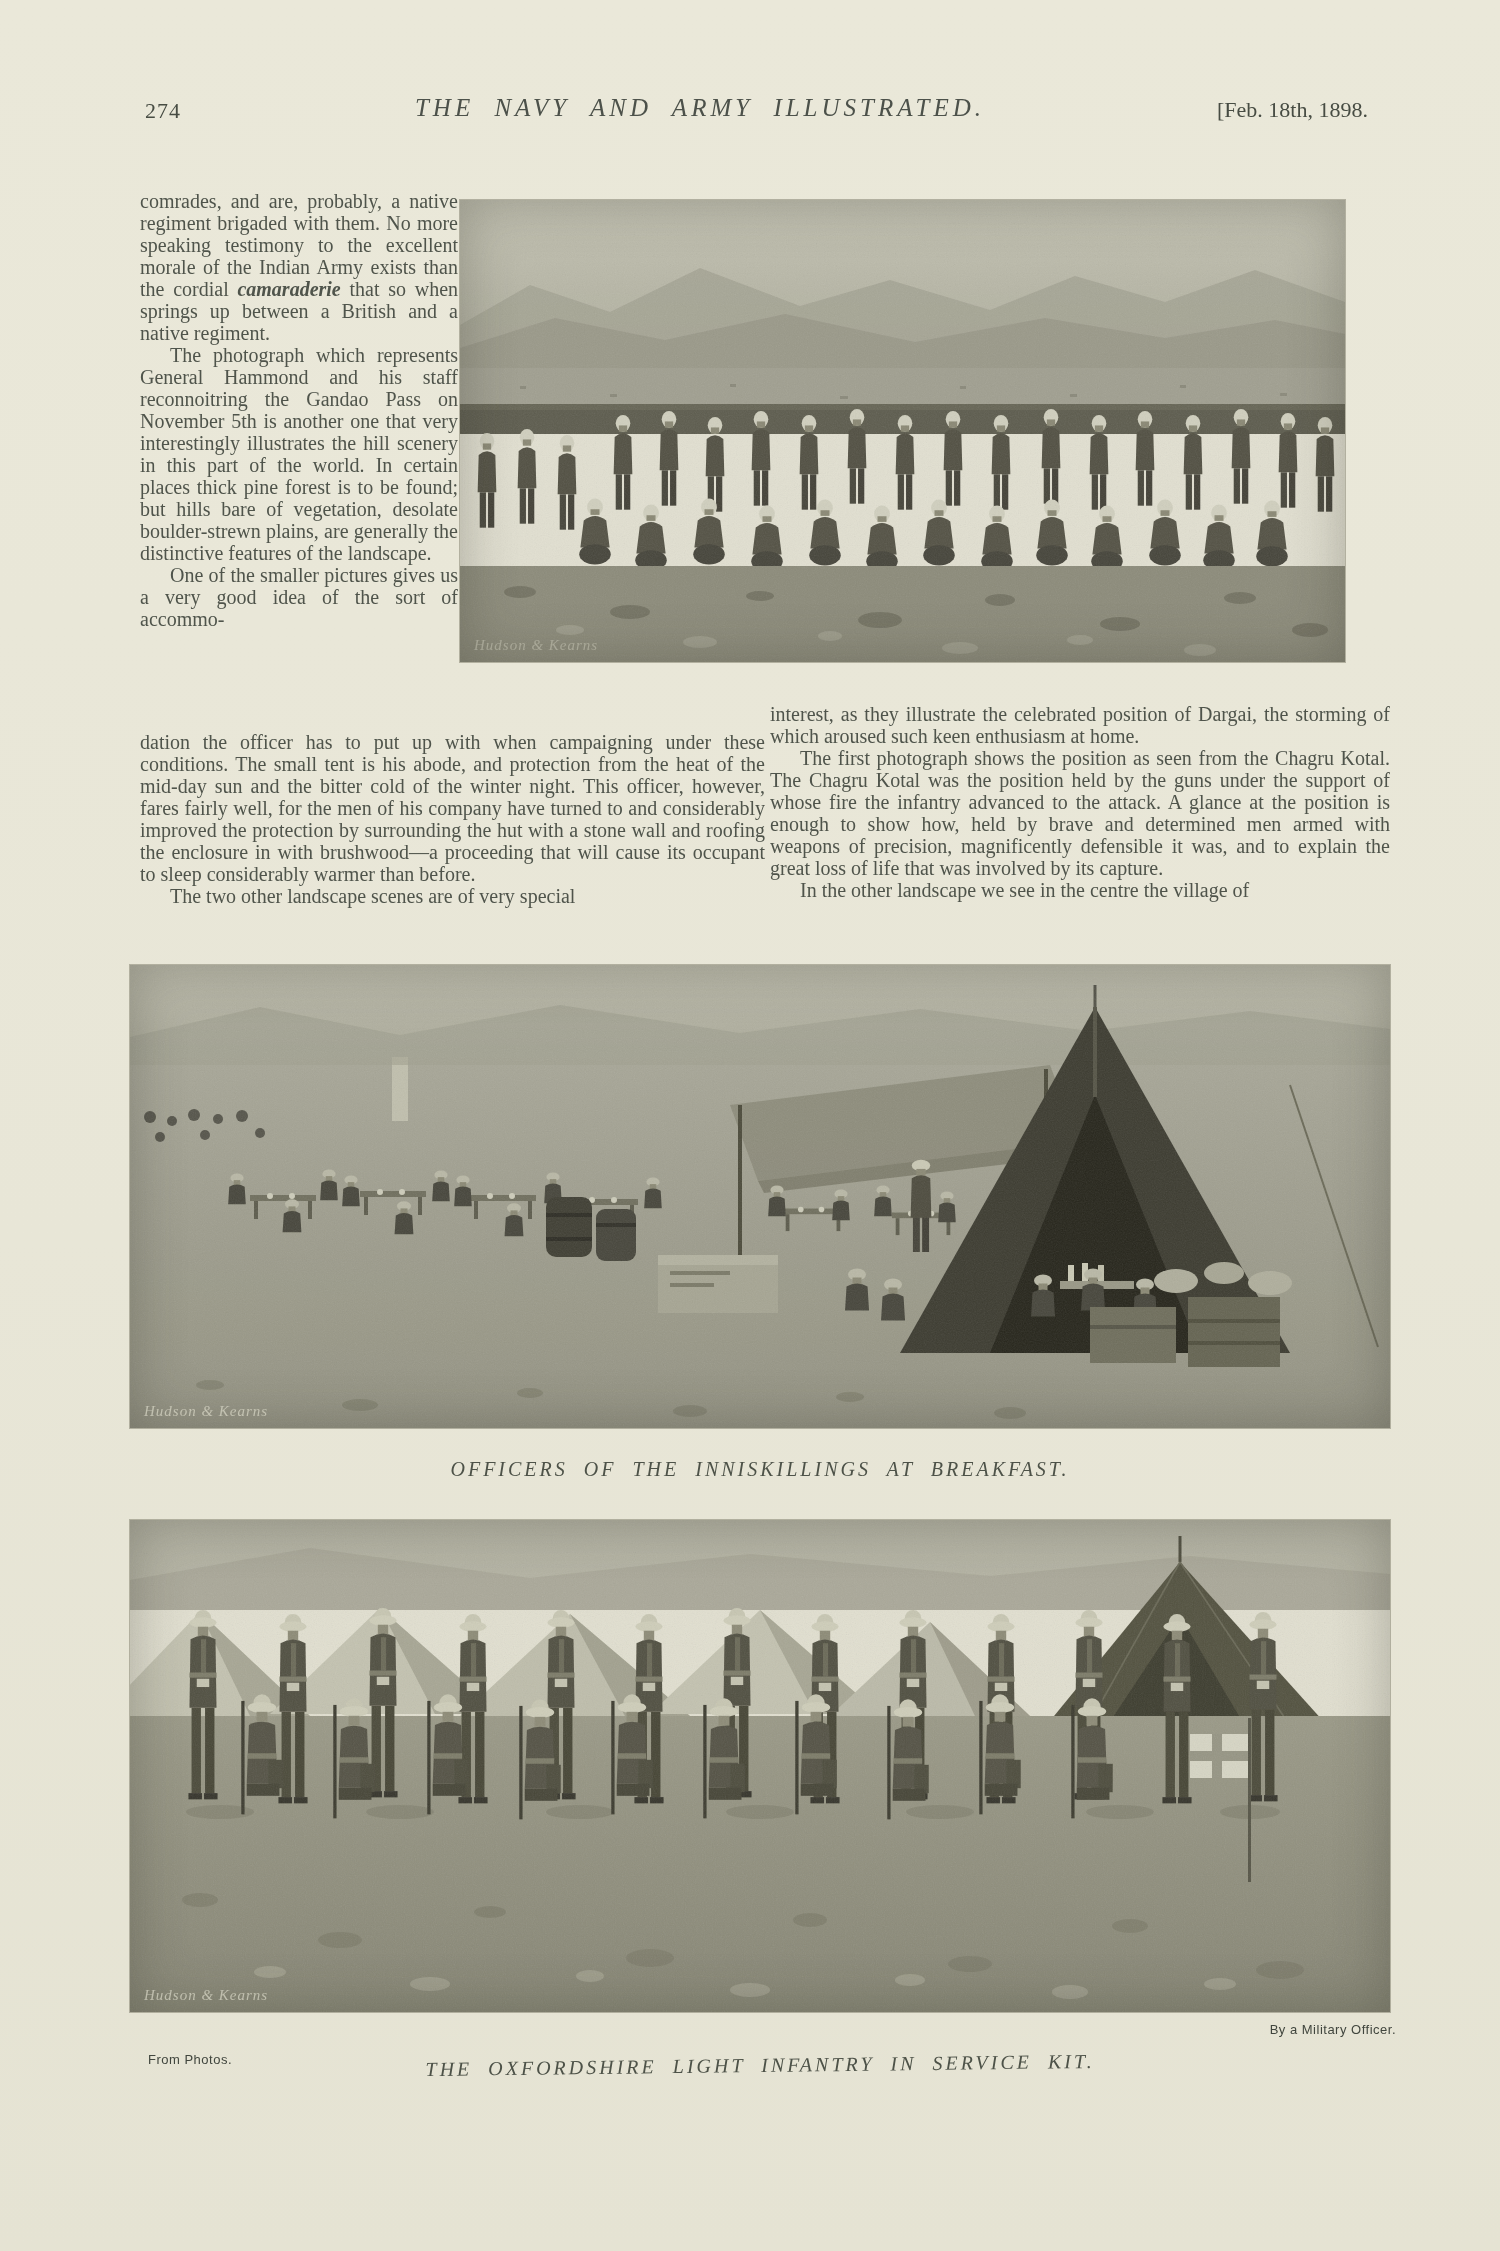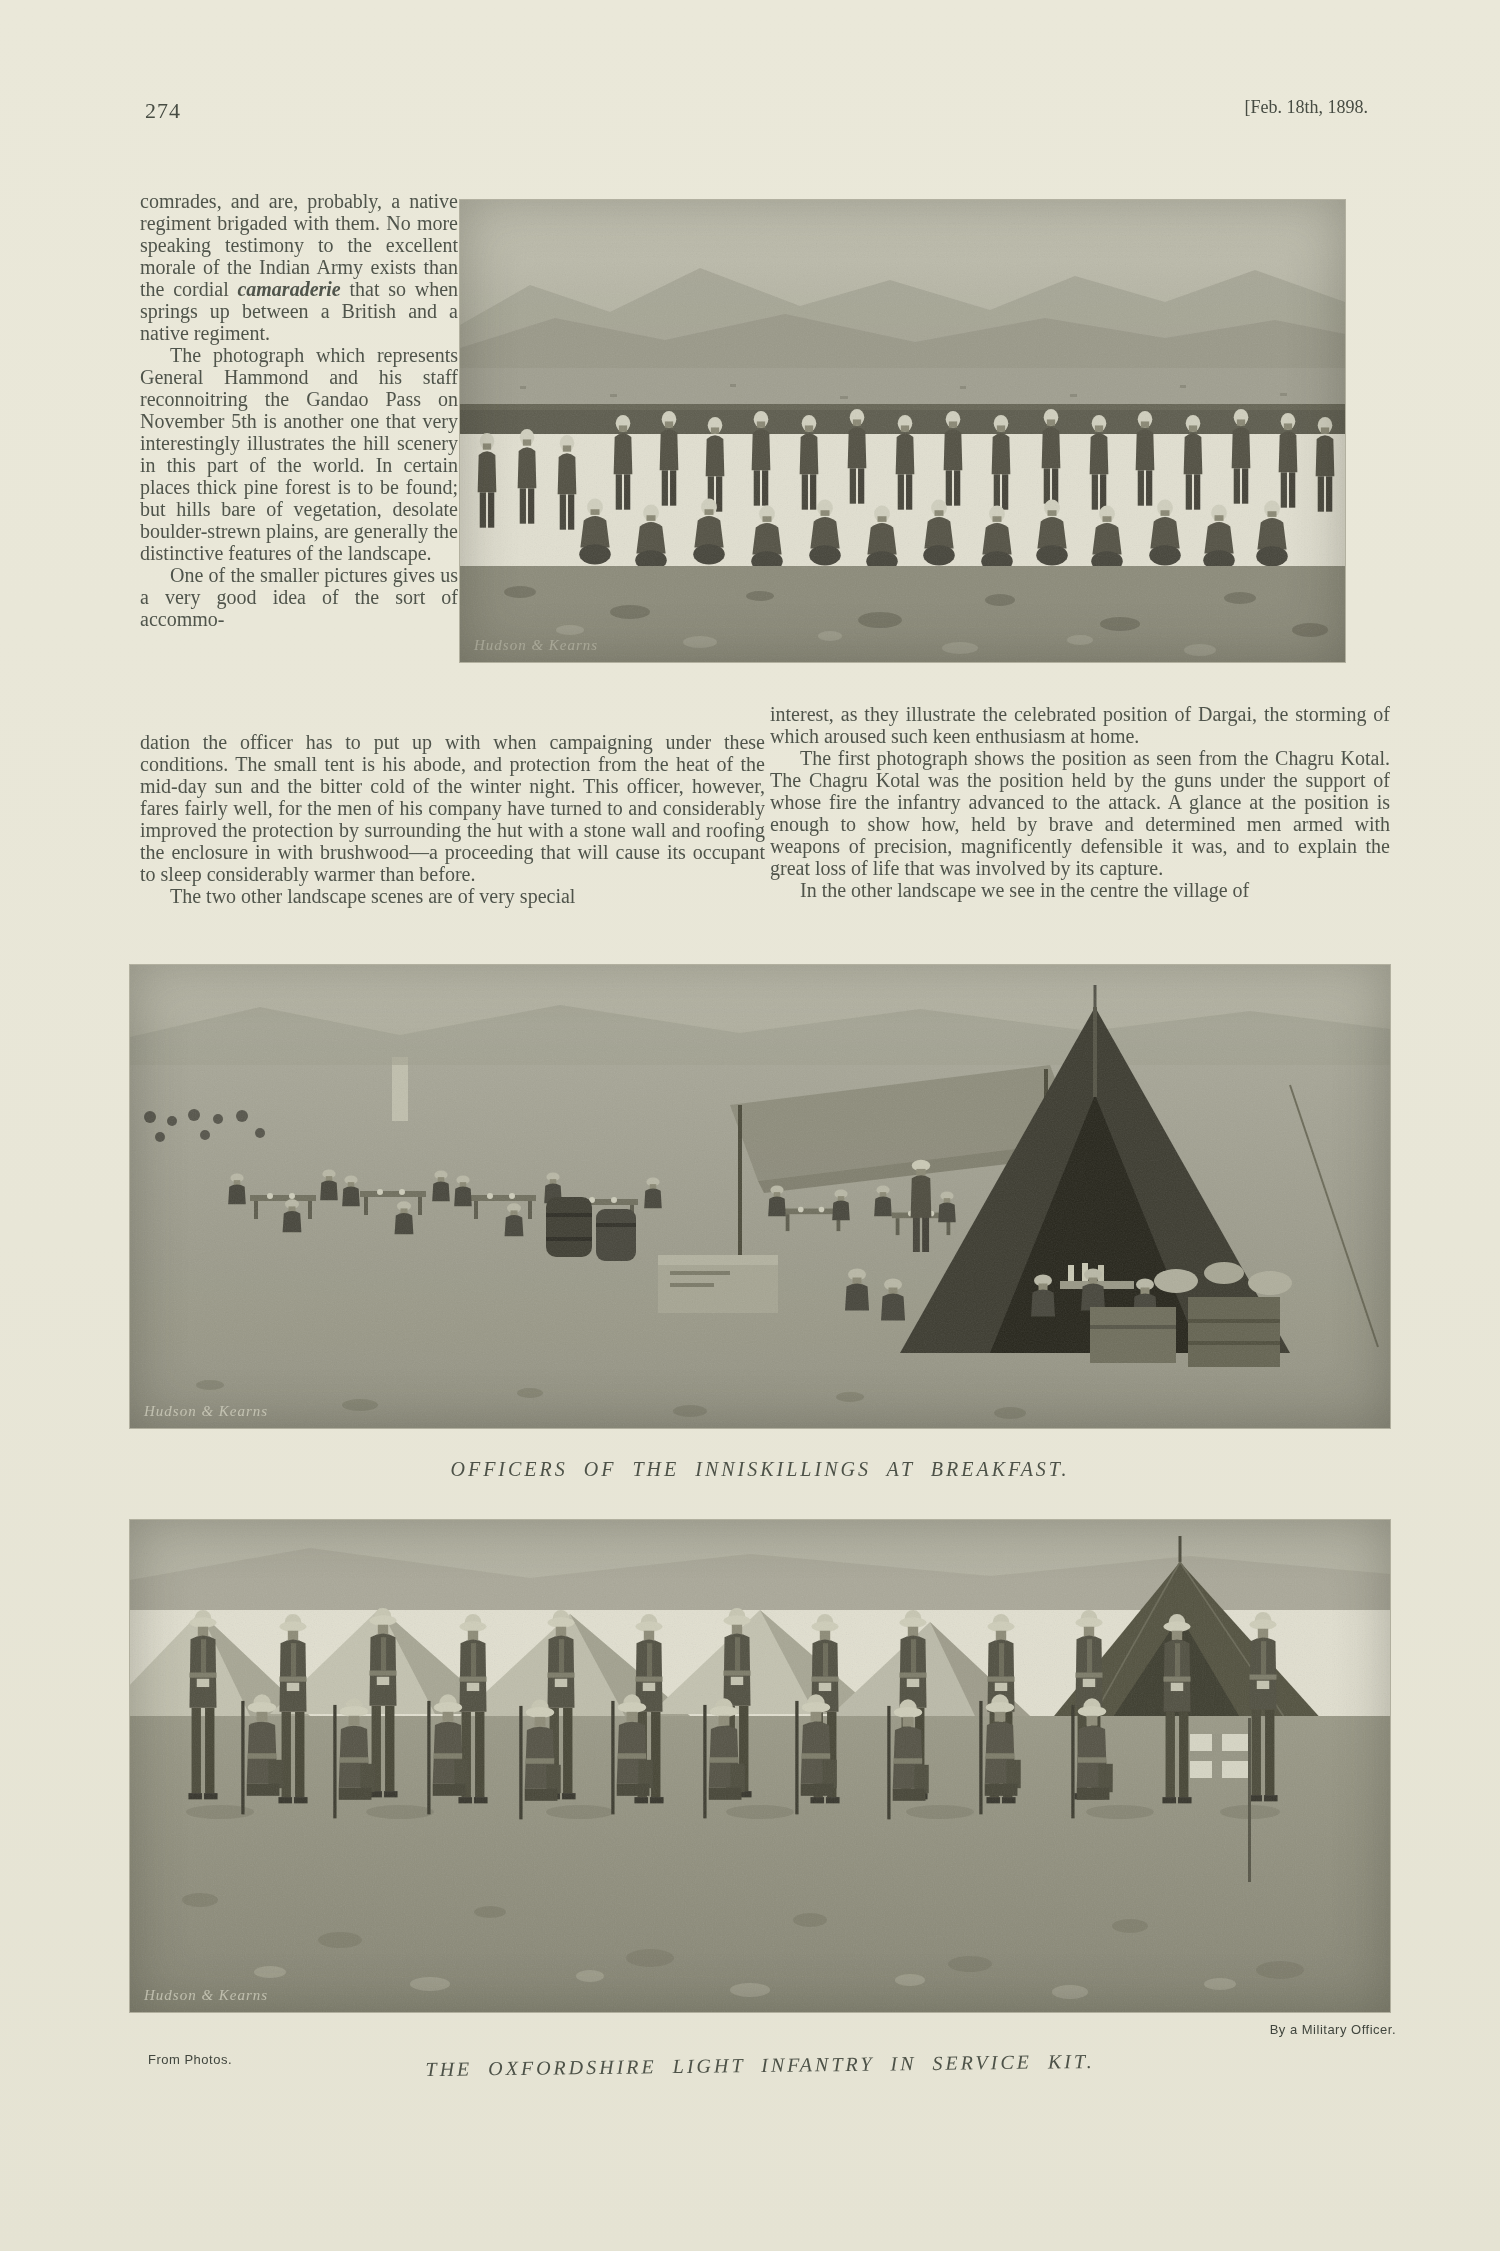--- a/index.html
+++ b/index.html
@@ -37,6 +37,7 @@
 <div class="page">
 
   <div class="hdr-num">274</div>
+  <div class="hdr-title">THE NAVY AND ARMY ILLUSTRATED.</div>
   <div class="hdr-date">[Feb. 18th, 1898.</div>
 
   <div class="txt" style="left:140px;top:190px;width:318px;">

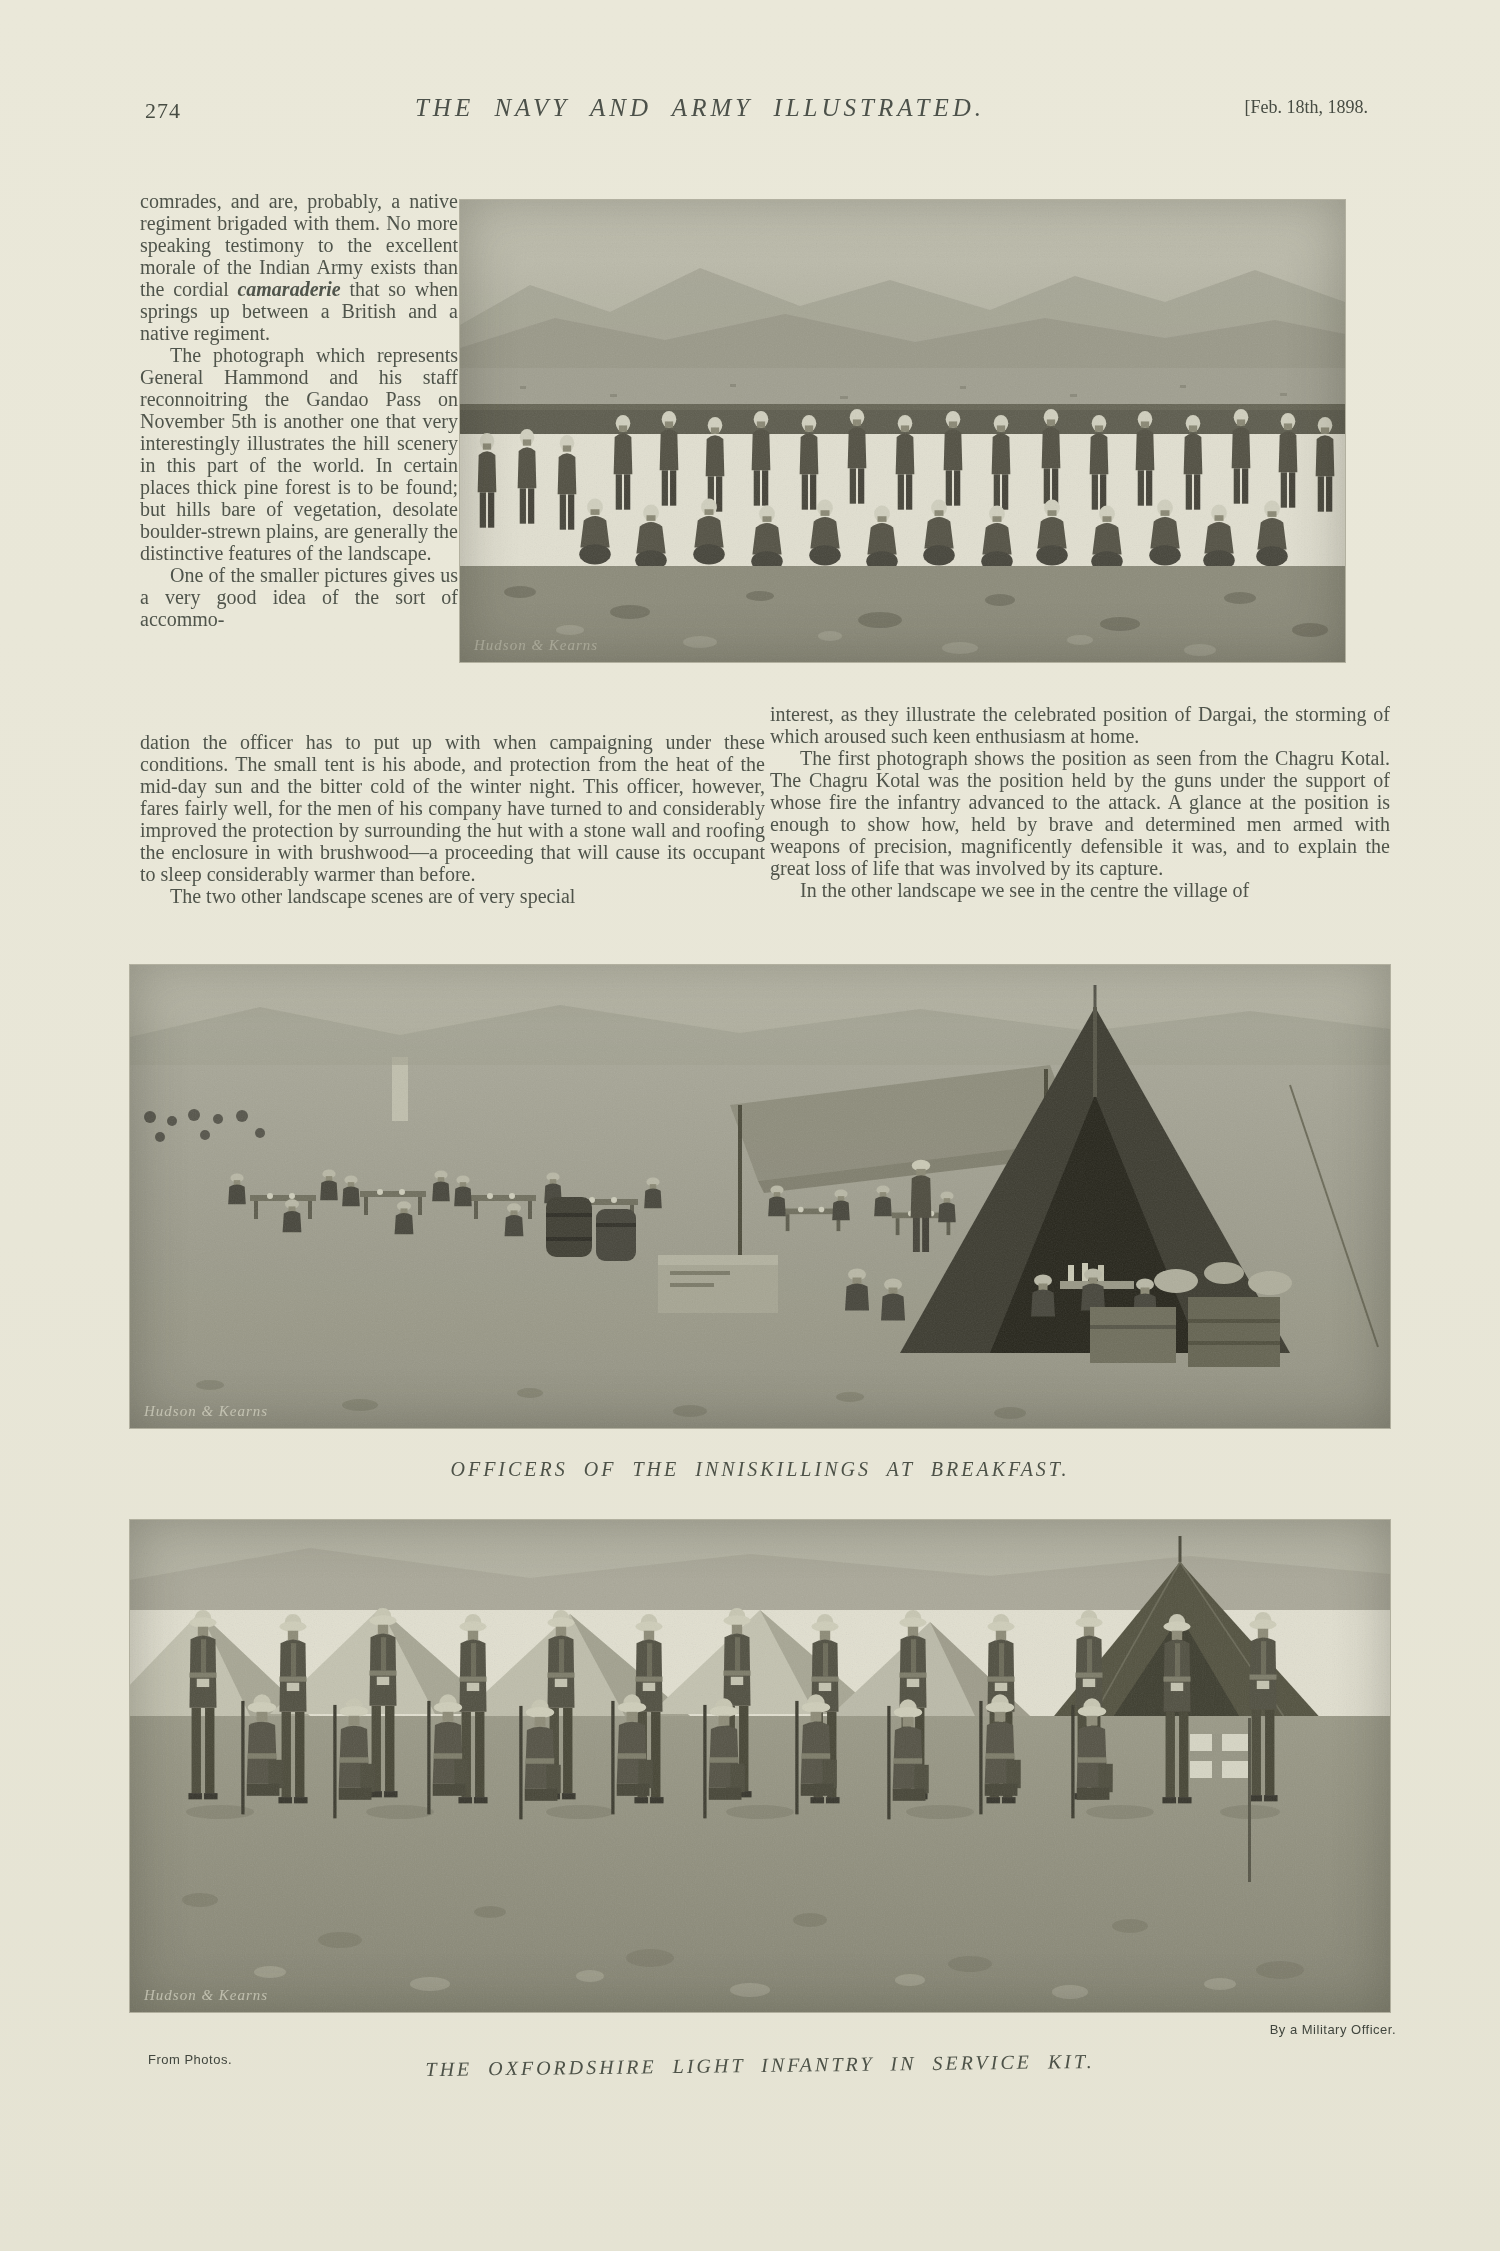--- a/index.html
+++ b/index.html
@@ -10,7 +10,7 @@
   .hdr-num{position:absolute;left:145px;top:98px;font-size:22px;letter-spacing:1px;color:#474c43;}
   .hdr-title{position:absolute;left:280px;top:94px;width:840px;text-align:center;font-style:italic;
              font-size:25px;letter-spacing:4px;word-spacing:10px;color:#4c514a;}
-  .hdr-date{position:absolute;right:140px;top:97px;font-size:18px;color:#474c43;}
+  .hdr-date{position:absolute;right:140px;top:97px;font-size:22px;color:#474c43;}
   
   .txt{position:absolute;text-align:justify;font-size:20px;line-height:22px;color:#4f544b;}
   .txt p{margin:0;}

